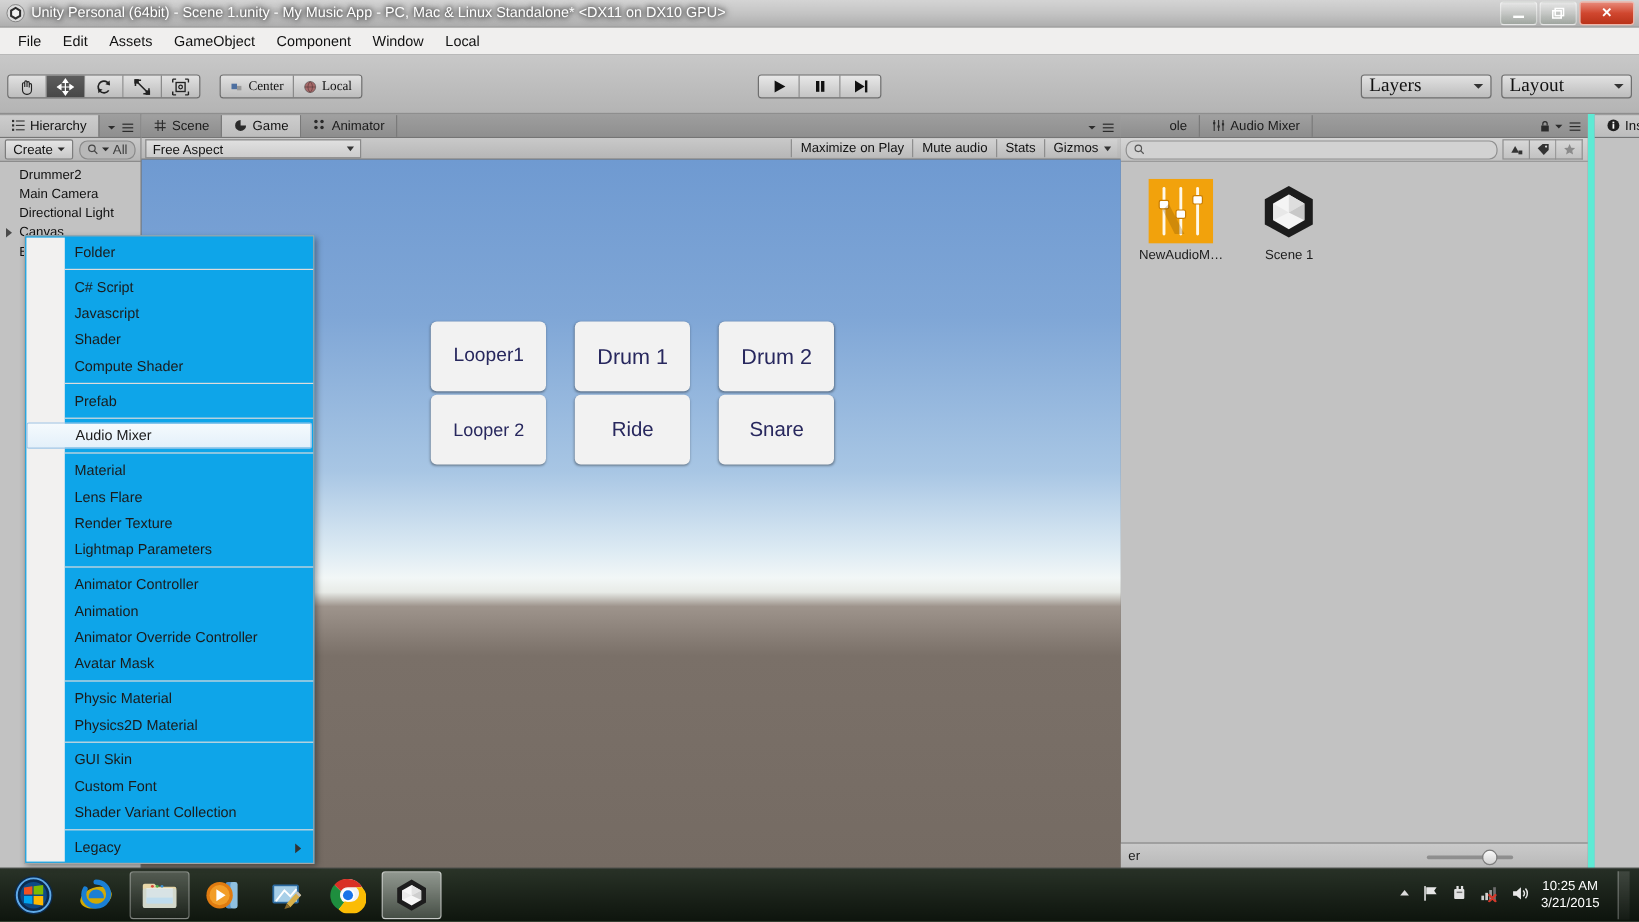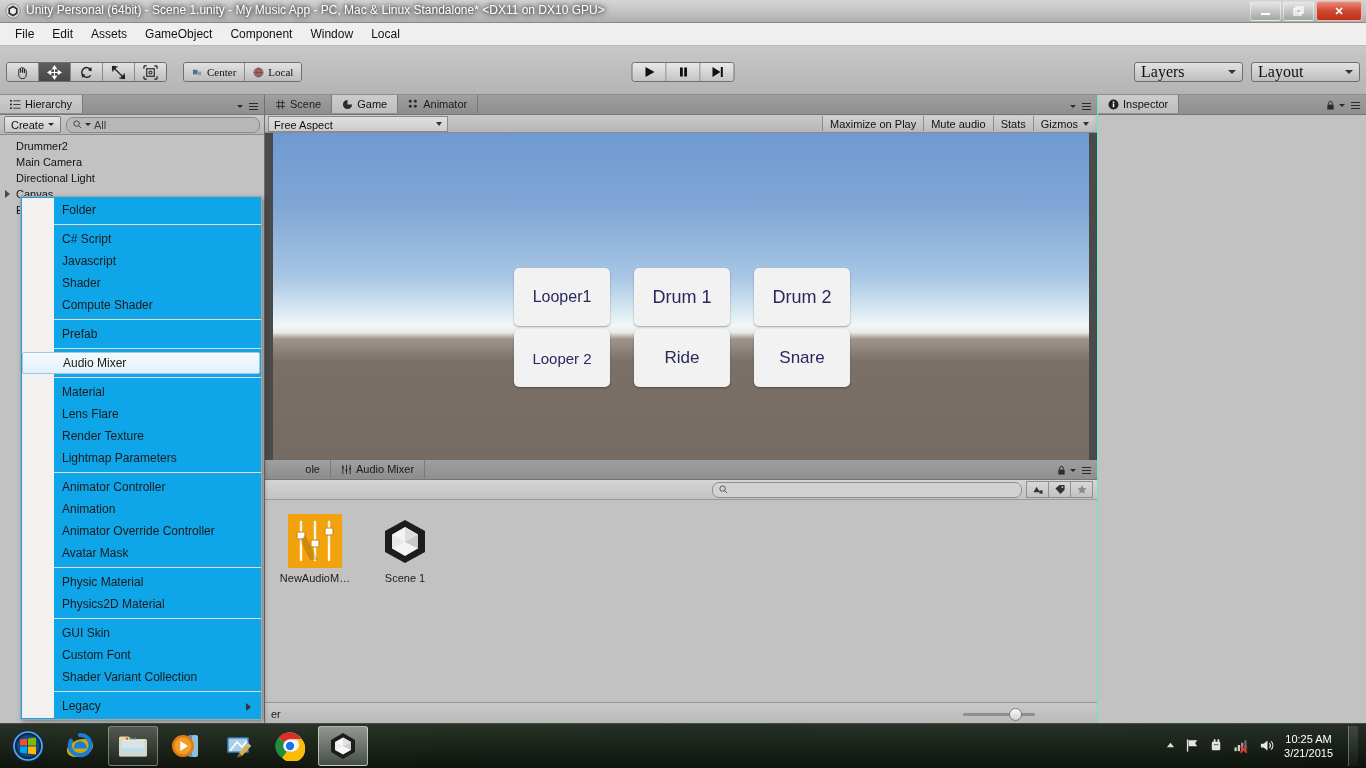--- a/index.html
+++ b/index.html
@@ -65,7 +65,7 @@
   
   .panel{display:flex;flex-direction:column;background:#a5a5a5;}
   .tabrow{height:19px;background:linear-gradient(180deg,#9e9e9e,#8f8f8f);
-    display:flex;align-items:flex-start;position:relative;border-bottom:1px solid #757575;}
+    display:flex;align-items:center;position:relative;border-bottom:1px solid #757575;}
   .tab{height:18px;display:flex;align-items:center;gap:4px;padding:0 10px;font-size:11px;color:#1b1b1b;
     background:linear-gradient(180deg,#a0a0a0,#8d8d8d);border-right:1px solid #7a7a7a;}
   .tab.active{background:linear-gradient(180deg,#cdcdcd,#bdbdbd);color:#111;}

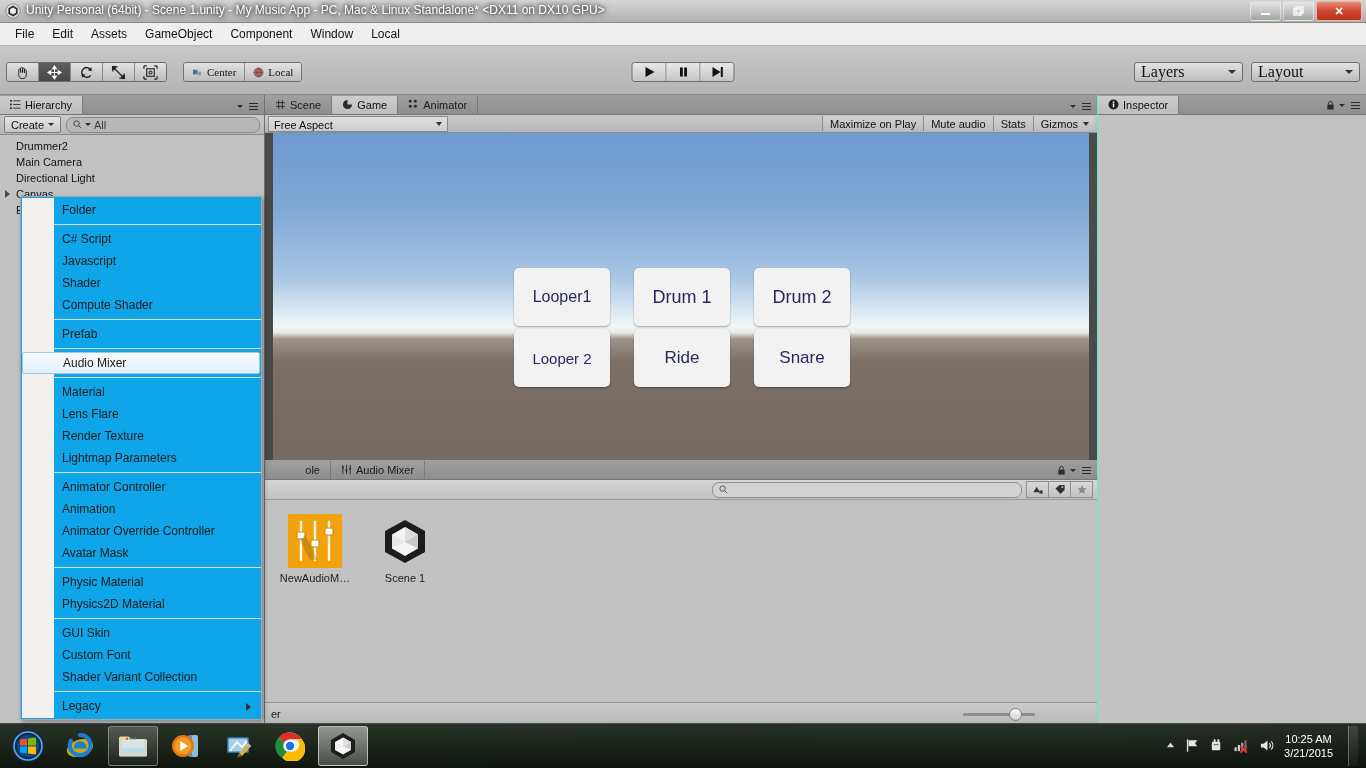--- a/index.html
+++ b/index.html
@@ -89,7 +89,7 @@
   .h-item .tri{position:absolute;left:5px;top:4px;border-top:4px solid transparent;
     border-bottom:4px solid transparent;border-left:5px solid #4a4a4a;}
   
-  #center{flex:1;display:flex;flex-direction:column;border-right:1px solid #5eead4;}
+  #center{flex:1;display:flex;flex-direction:row;border-right:6px solid #5eead4;}
   #gamepanel{flex:0 0 365px;display:flex;flex-direction:column;}
   .g-toolbar{height:17px;background:linear-gradient(180deg,#c9c9c9,#b6b6b6);
     display:flex;align-items:center;border-bottom:1px solid #8c8c8c;padding:0 3px;gap:0;}

